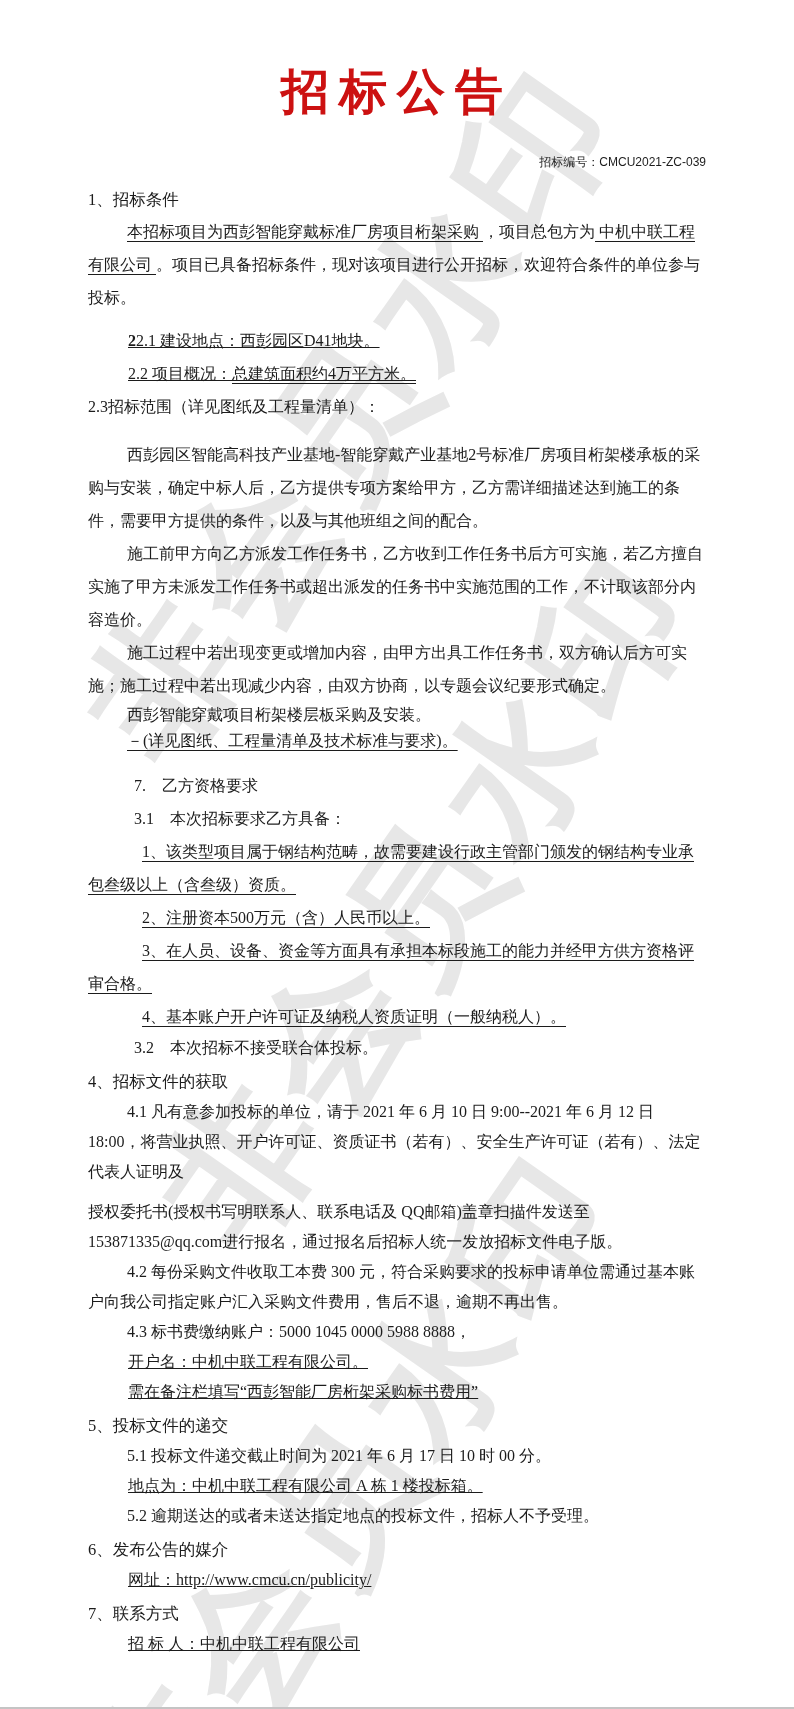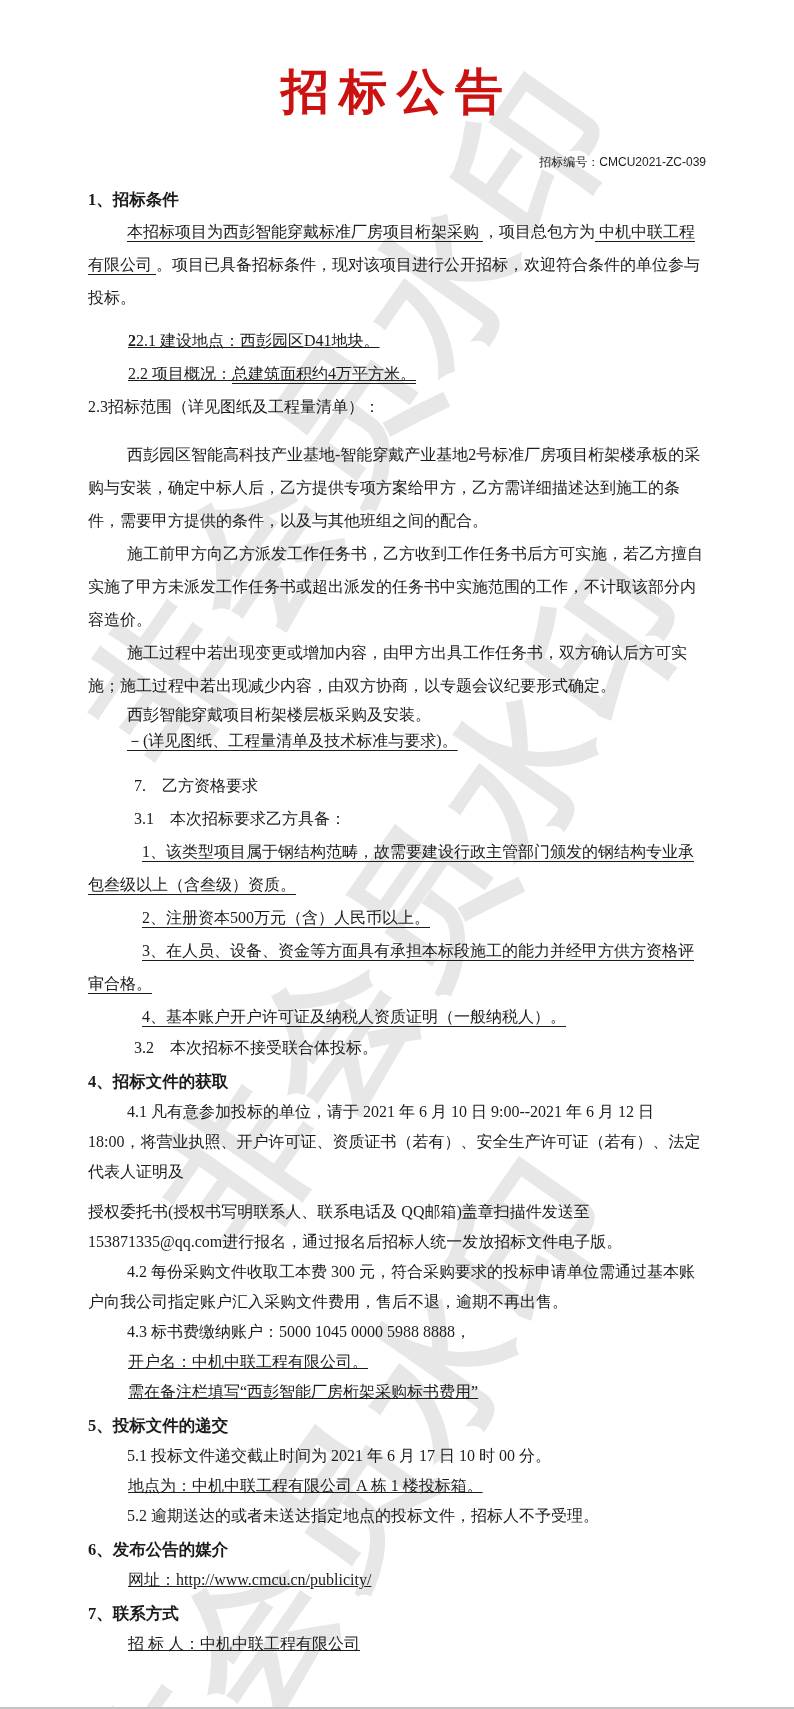--- a/index.html
+++ b/index.html
@@ -28,7 +28,7 @@
   }
   .ref { text-align:right; font-size:12px; margin-bottom:14px; }
   .ref-code { font-family:"Liberation Sans","DejaVu Sans",sans-serif; }
-  .h { font-weight:bold; font-size:16.5px; line-height:30px; margin-top:4px; }
+  .h { font-weight:normal; font-size:16.5px; line-height:30px; margin-top:4px; }
   .p { line-height:33px; }
   .lh29 { line-height:30px; }
   .tight { line-height:26px; }

